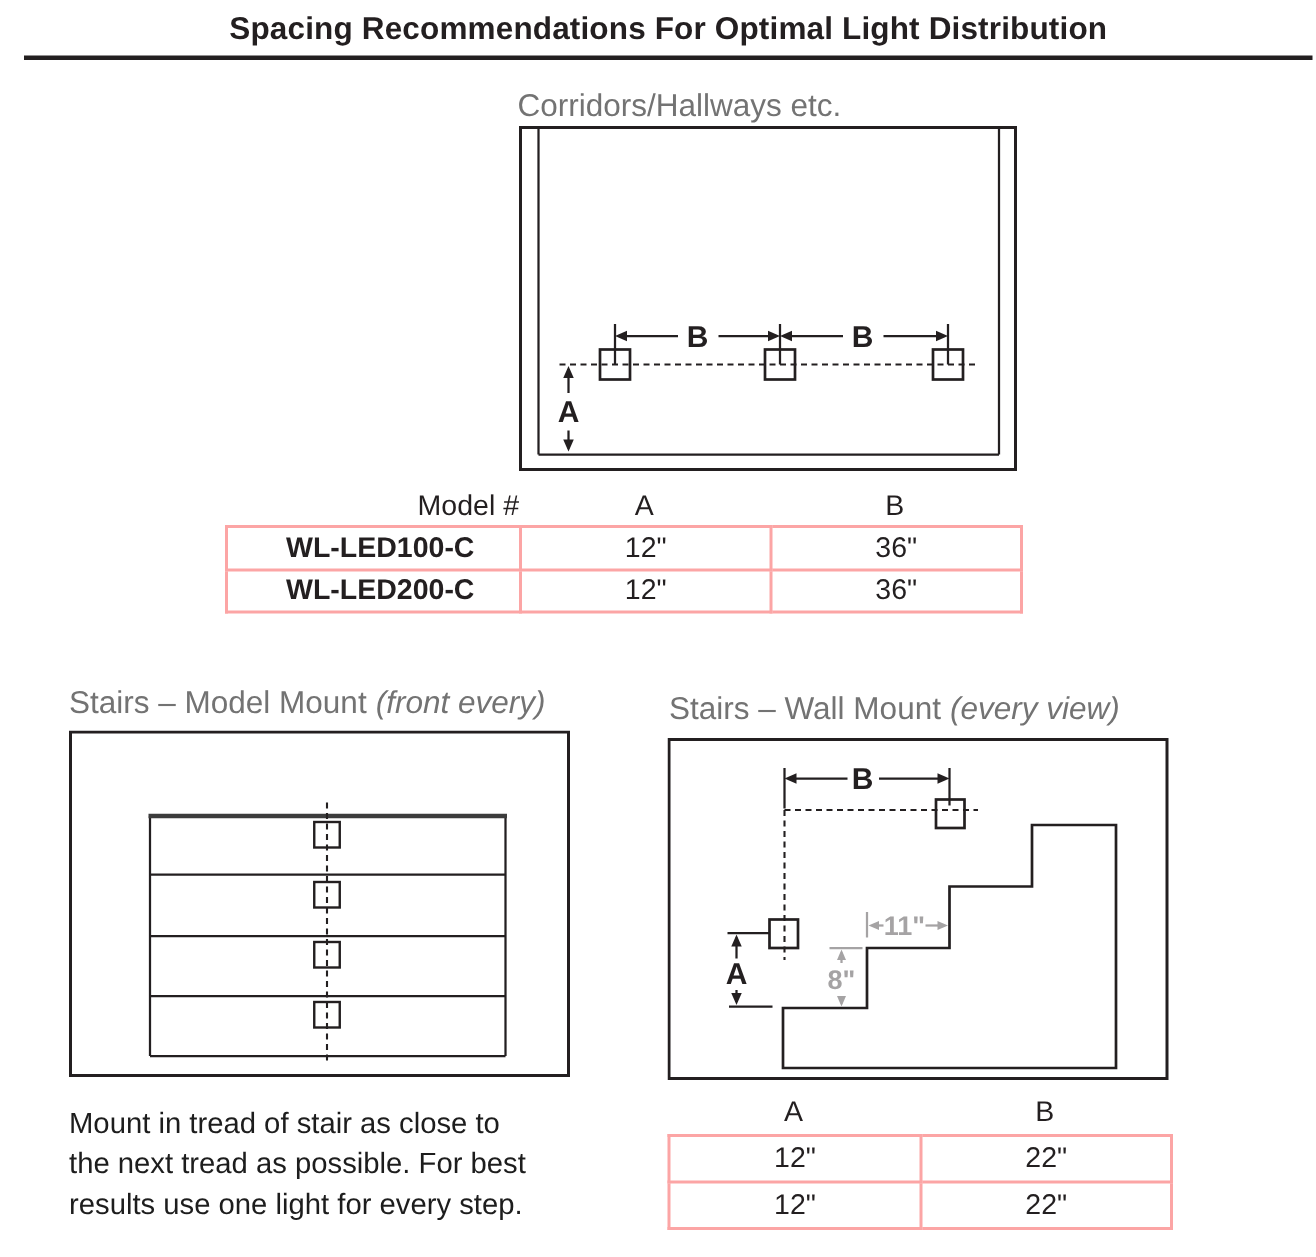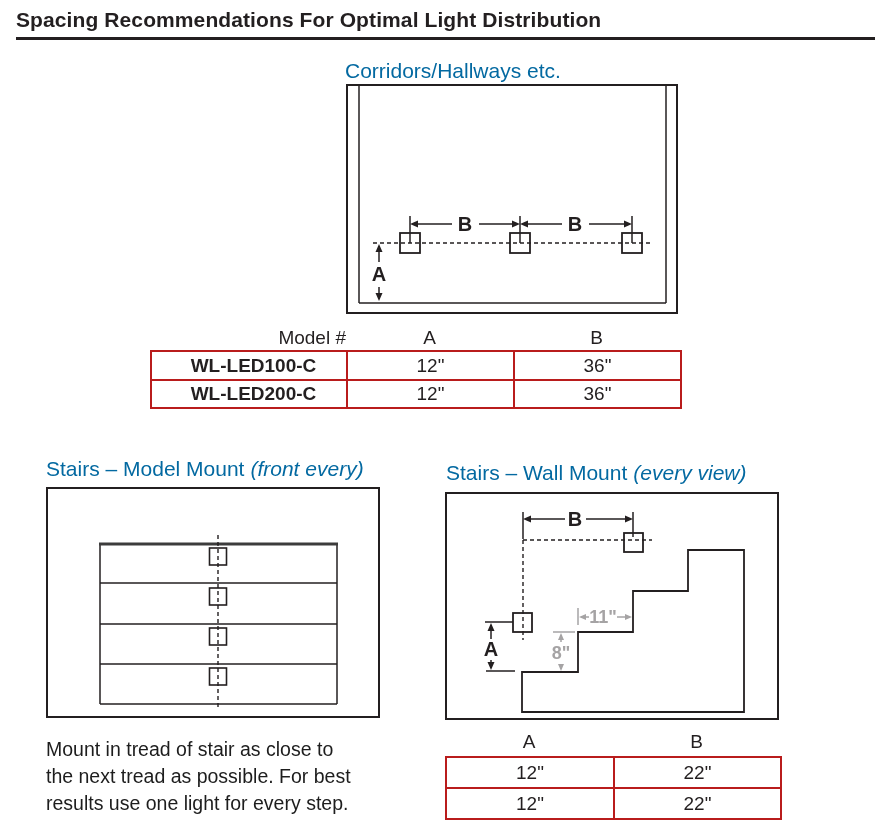--- a/index.html
+++ b/index.html
@@ -23,6 +23,7 @@
     letter-spacing: 0.1px;
     padding-bottom: 5px;
     border-bottom: 3px solid #231f20;
+    text-align: center;
   }
   .section-heading {
     font-size: 21px; font-weight: 400; color: #0369a1;

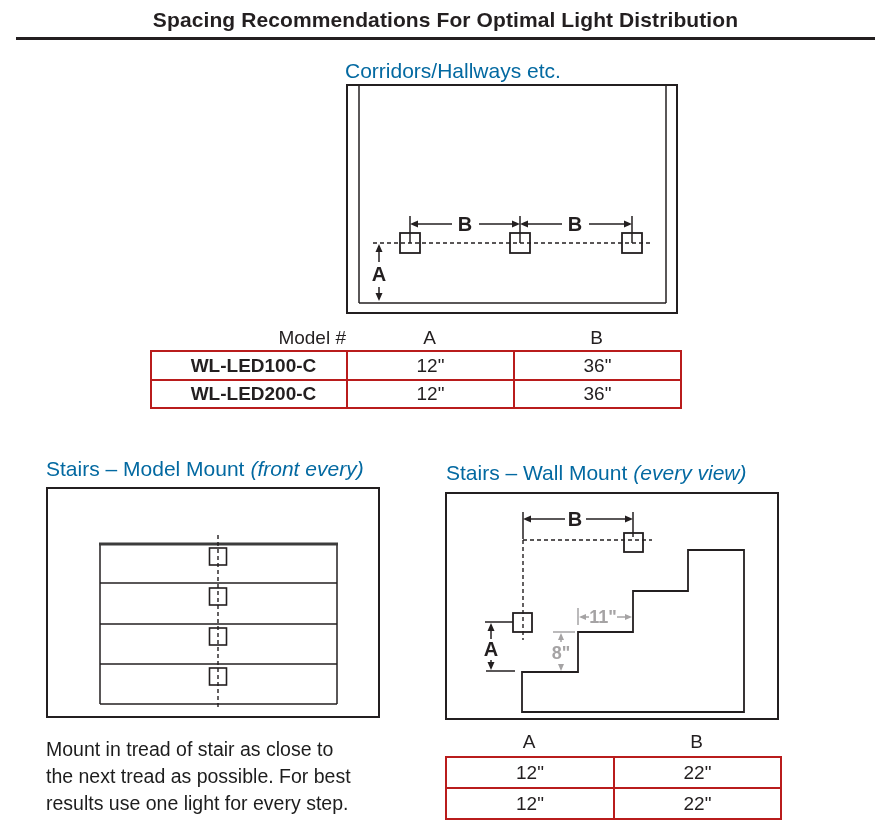--- a/index.html
+++ b/index.html
@@ -26,7 +26,7 @@
     text-align: center;
   }
   .section-heading {
-    font-size: 21px; font-weight: 400; color: #0369a1;
+    font-size: 21px; font-weight: 400; color: #737373;
     white-space: nowrap;
   }
   .heading-note { font-style: italic; margin-left: 6px; }

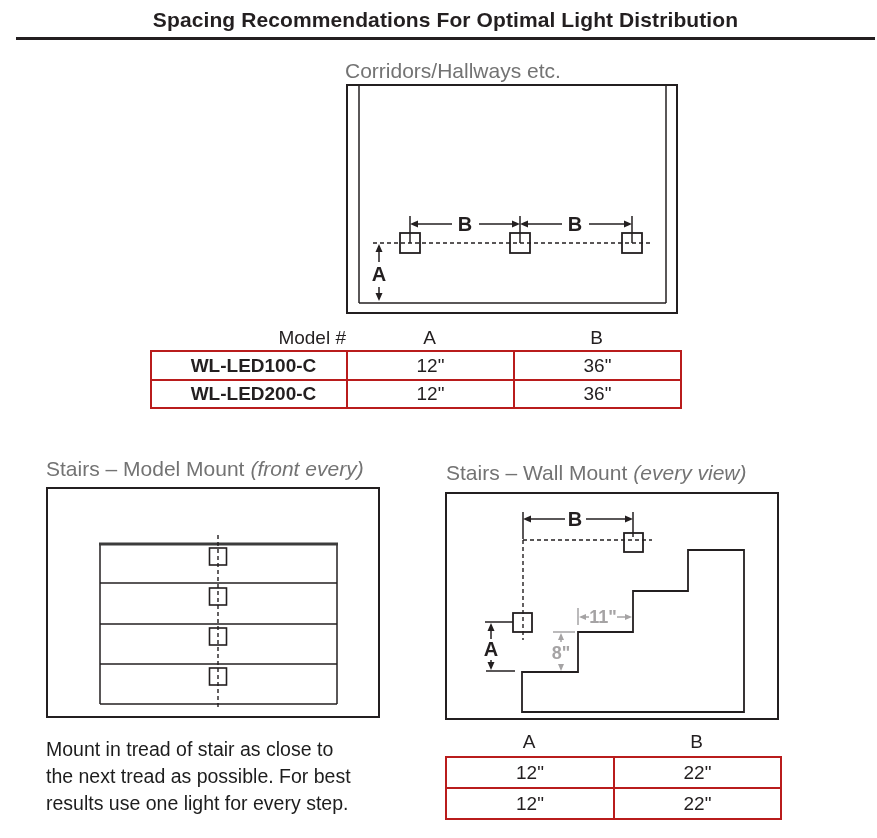--- a/index.html
+++ b/index.html
@@ -48,7 +48,7 @@
     table-layout: fixed;
   }
   table.spec td {
-    border: 2px solid #b91c1c;
+    border: 2px solid #fca5a5;
     font-size: 19px;
     text-align: center;
     vertical-align: middle;

